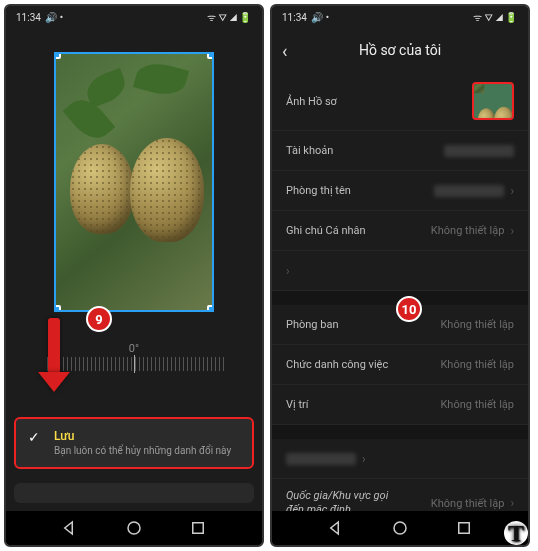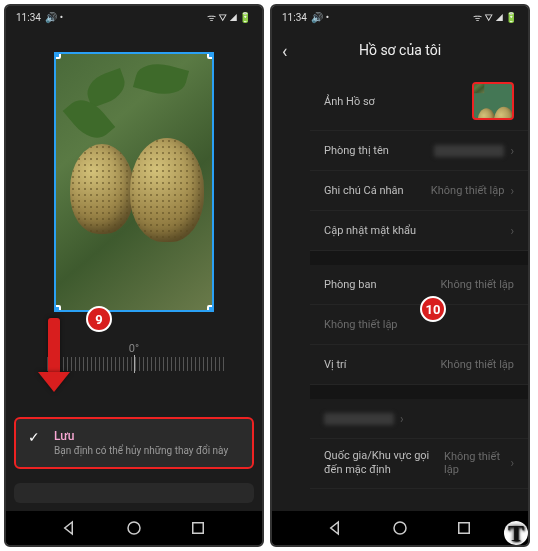--- a/index.html
+++ b/index.html
@@ -62,7 +62,7 @@
 .titlebar .back { position: absolute; left: 10px; font-size: 18px; color: #ddd; }
 .titlebar .ttl { margin: 8px auto; font-size: 14px; color: #eee; }
 
-.settings { flex: 1; overflow: hidden; margin-left: 38px; }
+.settings { flex: 1; overflow: hidden; }
 .row { display: flex; align-items: center; justify-content: space-between; padding: 10px 14px; font-size: 11px; border-bottom: 1px solid #252525; min-height: 40px; }
 .row .lab { color: #bfbfbf; }
 .row .val { color: #6a6a6a; display: flex; align-items: center; gap: 6px; }

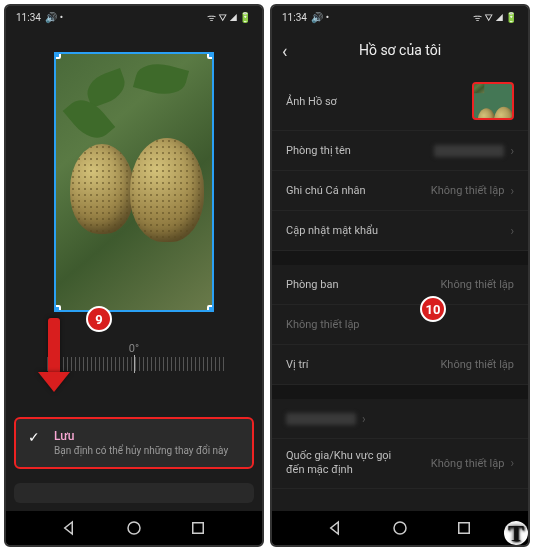--- a/index.html
+++ b/index.html
@@ -179,6 +179,12 @@
         </span>
       </div>
       <div class="row">
+        <span class="lab">Tài khoản</span>
+        <span class="val">
+            <span class="blur"></span>
+          </span>
+      </div>
+      <div class="row">
         <span class="lab">Phòng thị tên</span>
         <span class="val">
             <span class="blur"></span>

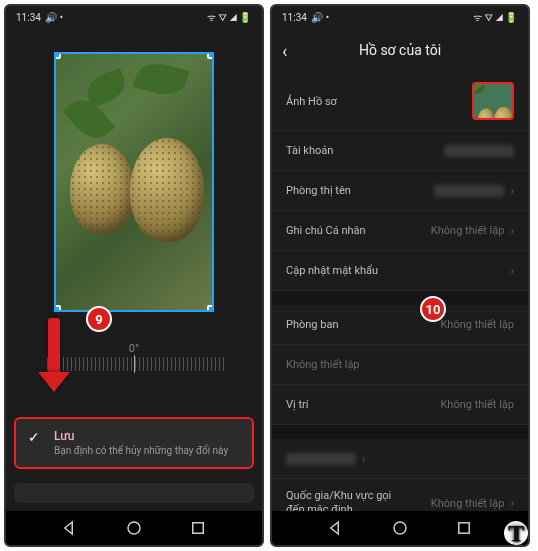--- a/index.html
+++ b/index.html
@@ -199,7 +199,6 @@
           </span>
       </div>
       <div class="row">
-        <span class="lab">Cập nhật mật khẩu</span>
         <span class="val">
             <span class="chev">›</span>
           </span>

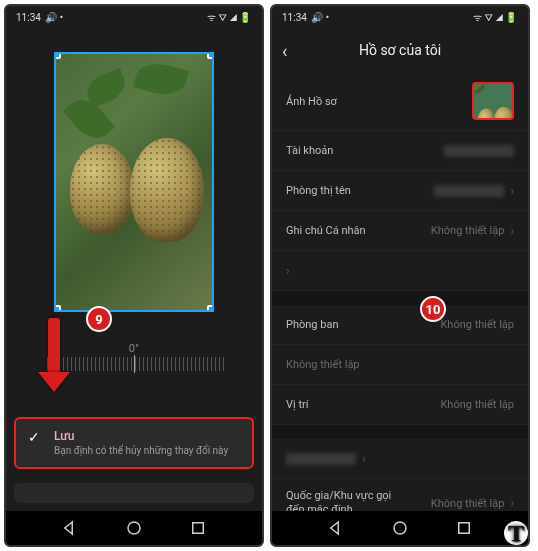--- a/index.html
+++ b/index.html
@@ -253,7 +253,7 @@
         </svg>
     </div>
 
-    <div class="step-badge" style="left:148px; top:290px;">10</div>
+    <div class="step-badge" style="left:124px; top:290px;">10</div>
   </div>
 </div>
 

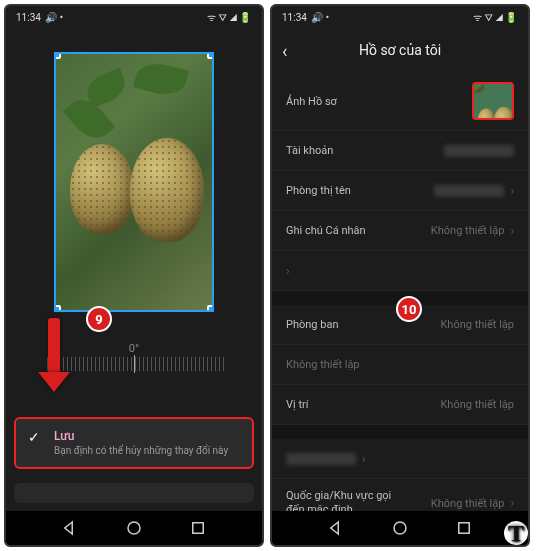--- a/index.html
+++ b/index.html
@@ -213,6 +213,7 @@
           </span>
       </div>
       <div class="row">
+        <span class="lab">Chức danh công việc</span>
         <span class="val">
             <span>Không thiết lập</span>
           </span>

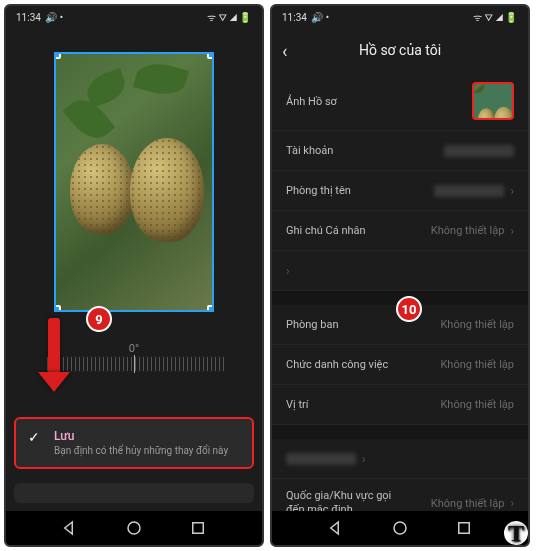--- a/index.html
+++ b/index.html
@@ -54,7 +54,7 @@
 .sheet { margin: 6px 8px 8px 8px; background: #2b2b2b; border-radius: 6px; padding: 10px 12px; display: flex; align-items: flex-start; gap: 10px; }
 .sheet.hl { border: 2px solid #e22; }
 .sheet .chk { width: 16px; font-size: 14px; color: #fff; }
-.sheet .txt .t1 { font-size: 12px; color: #f9a8d4; font-weight: 500; }
+.sheet .txt .t1 { font-size: 12px; color: #fde047; font-weight: 500; }
 .sheet .txt .t2 { font-size: 10px; color: #9a9a9a; margin-top: 2px; line-height: 1.25; }
 
 

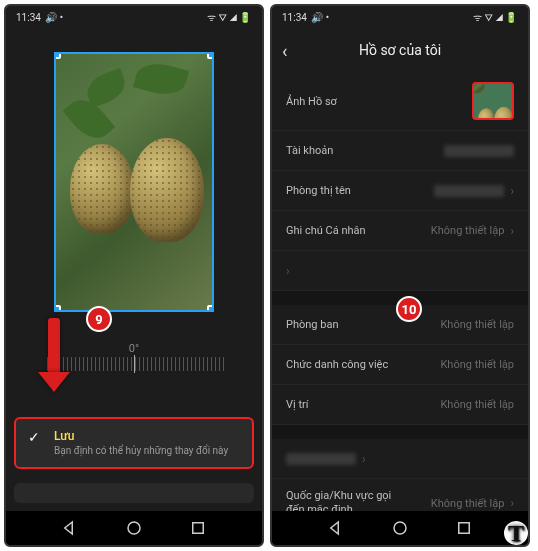--- a/index.html
+++ b/index.html
@@ -120,7 +120,7 @@
       <div class="chk">✓</div>
       <div class="txt">
         <div class="t1">Lưu</div>
-        <div class="t2">Bạn định có thể hủy những thay đổi này</div>
+        <div class="t2">Bạn luôn có thể hủy những danh đổi này</div>
       </div>
     </div>
     <div class="sheet" style="opacity:.85;">

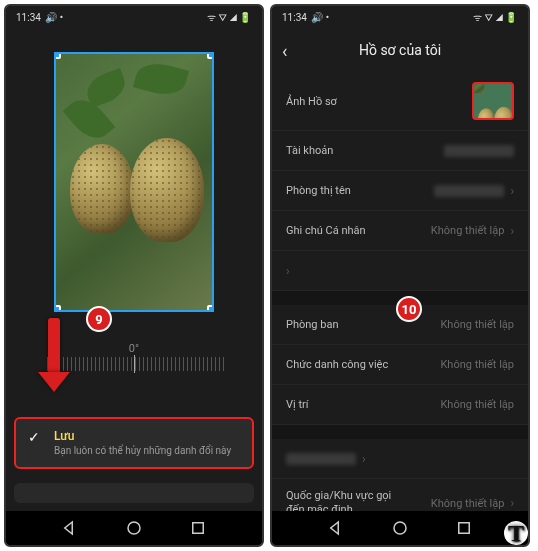--- a/index.html
+++ b/index.html
@@ -234,7 +234,7 @@
           </span>
       </div>
       <div class="row">
-        <span class="lab" style="max-width:120px;line-height:1.3;">Quốc gia/Khu vực gọi đến mặc định</span>
+        <span class="lab" style="max-width:120px;line-height:1.3;font-style:italic;">Quốc gia/Khu vực gọi đến mặc định</span>
         <span class="val">
             <span>Không thiết lập</span>
             <span class="chev">›</span>

